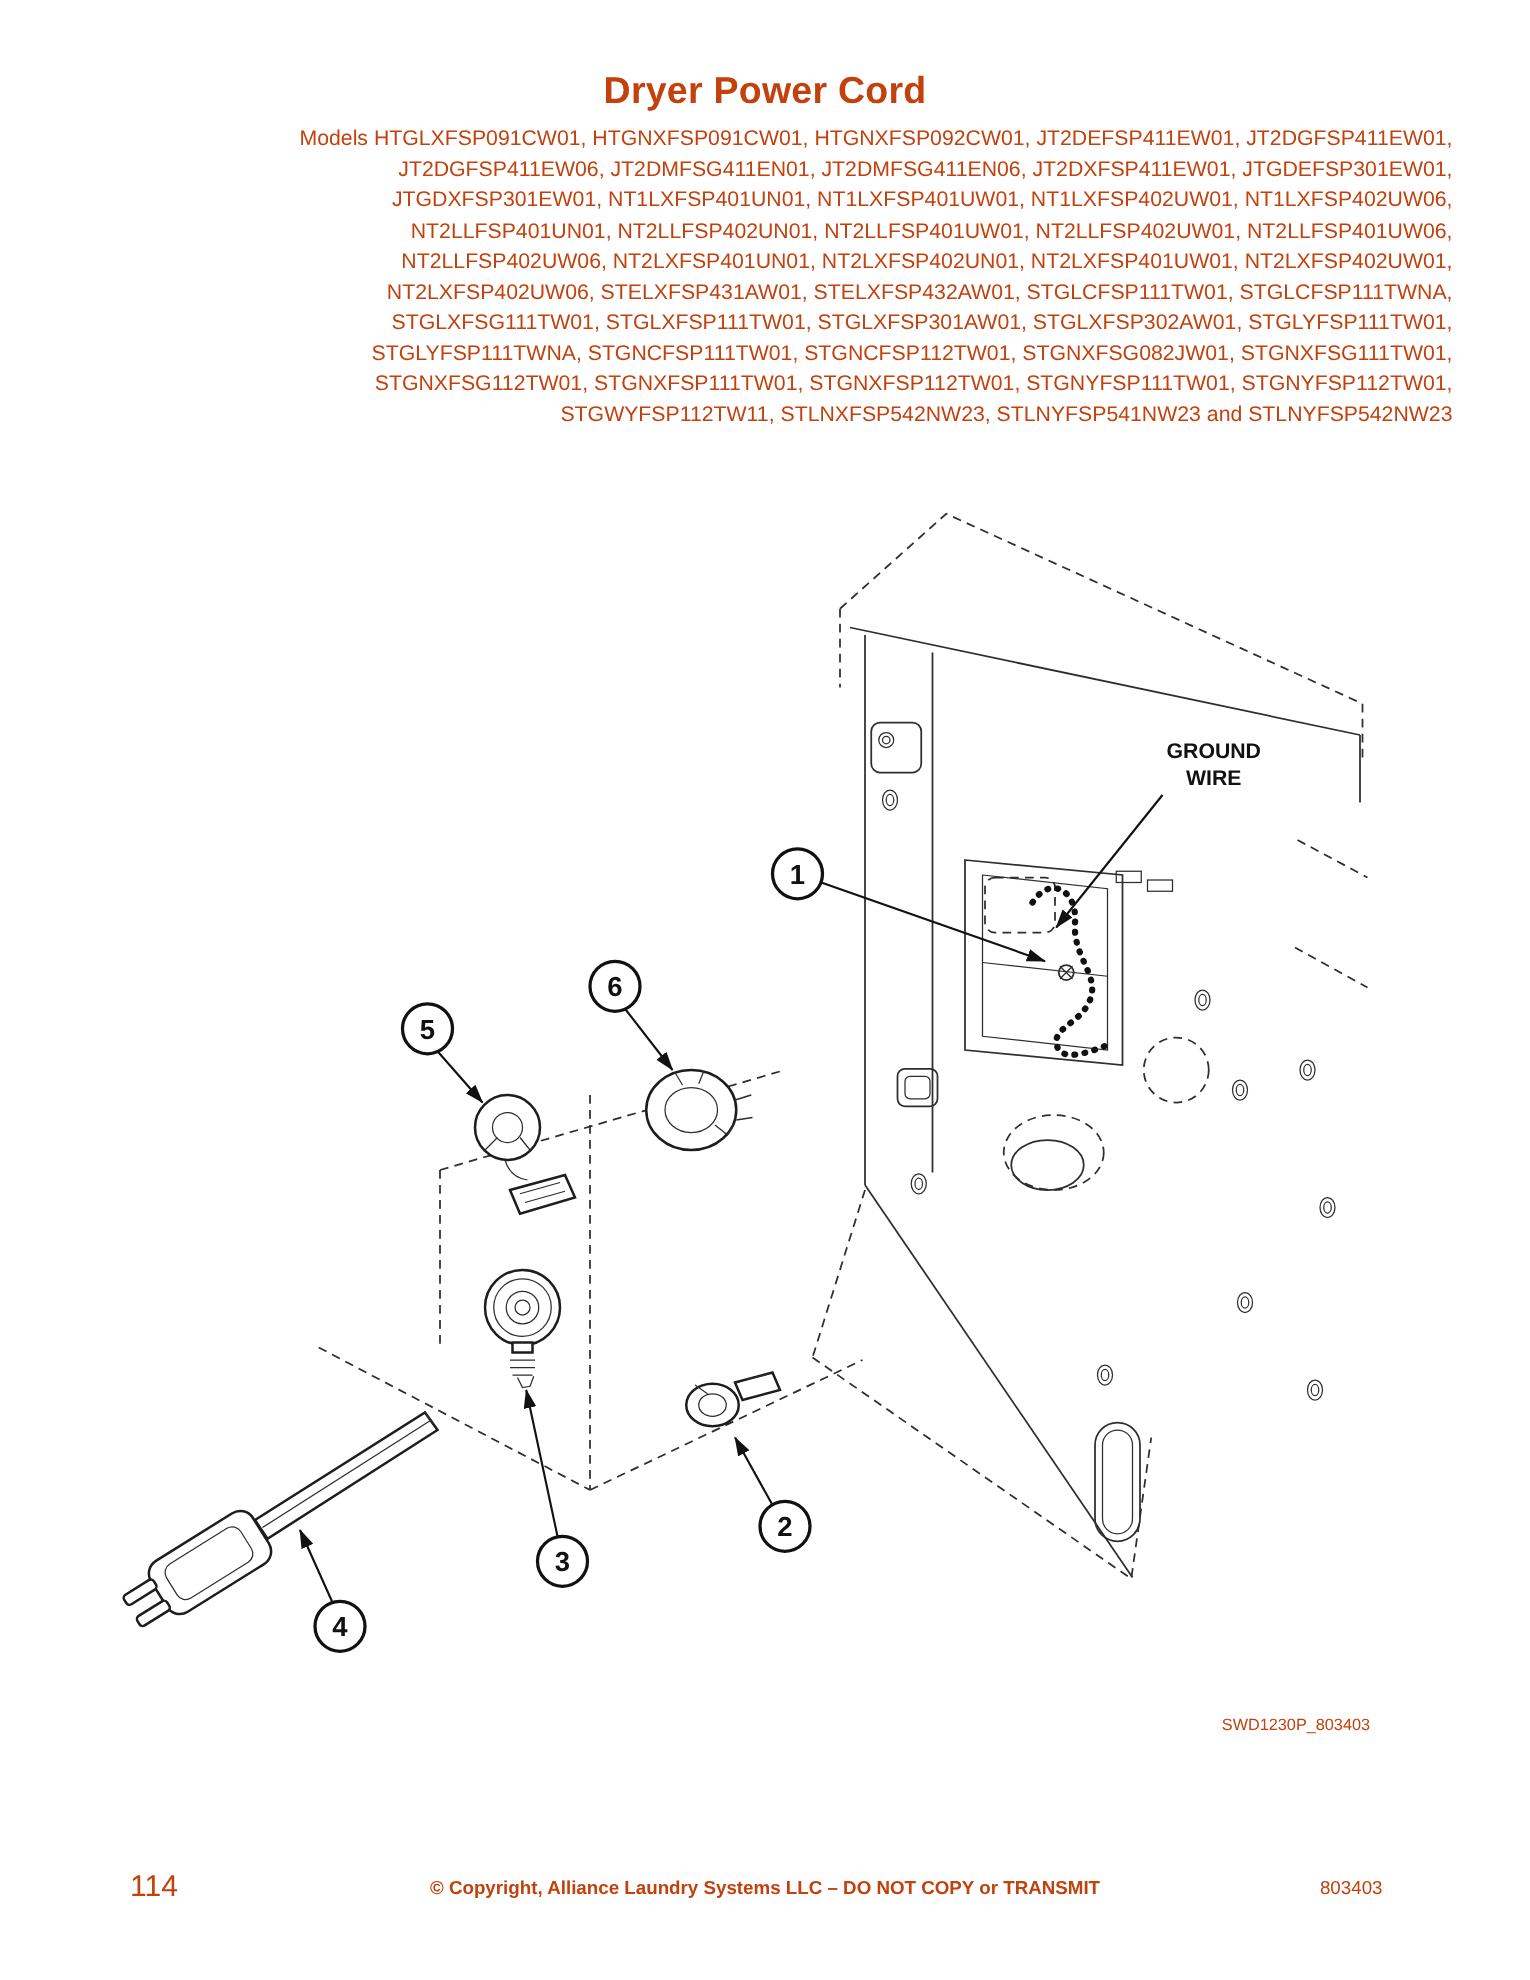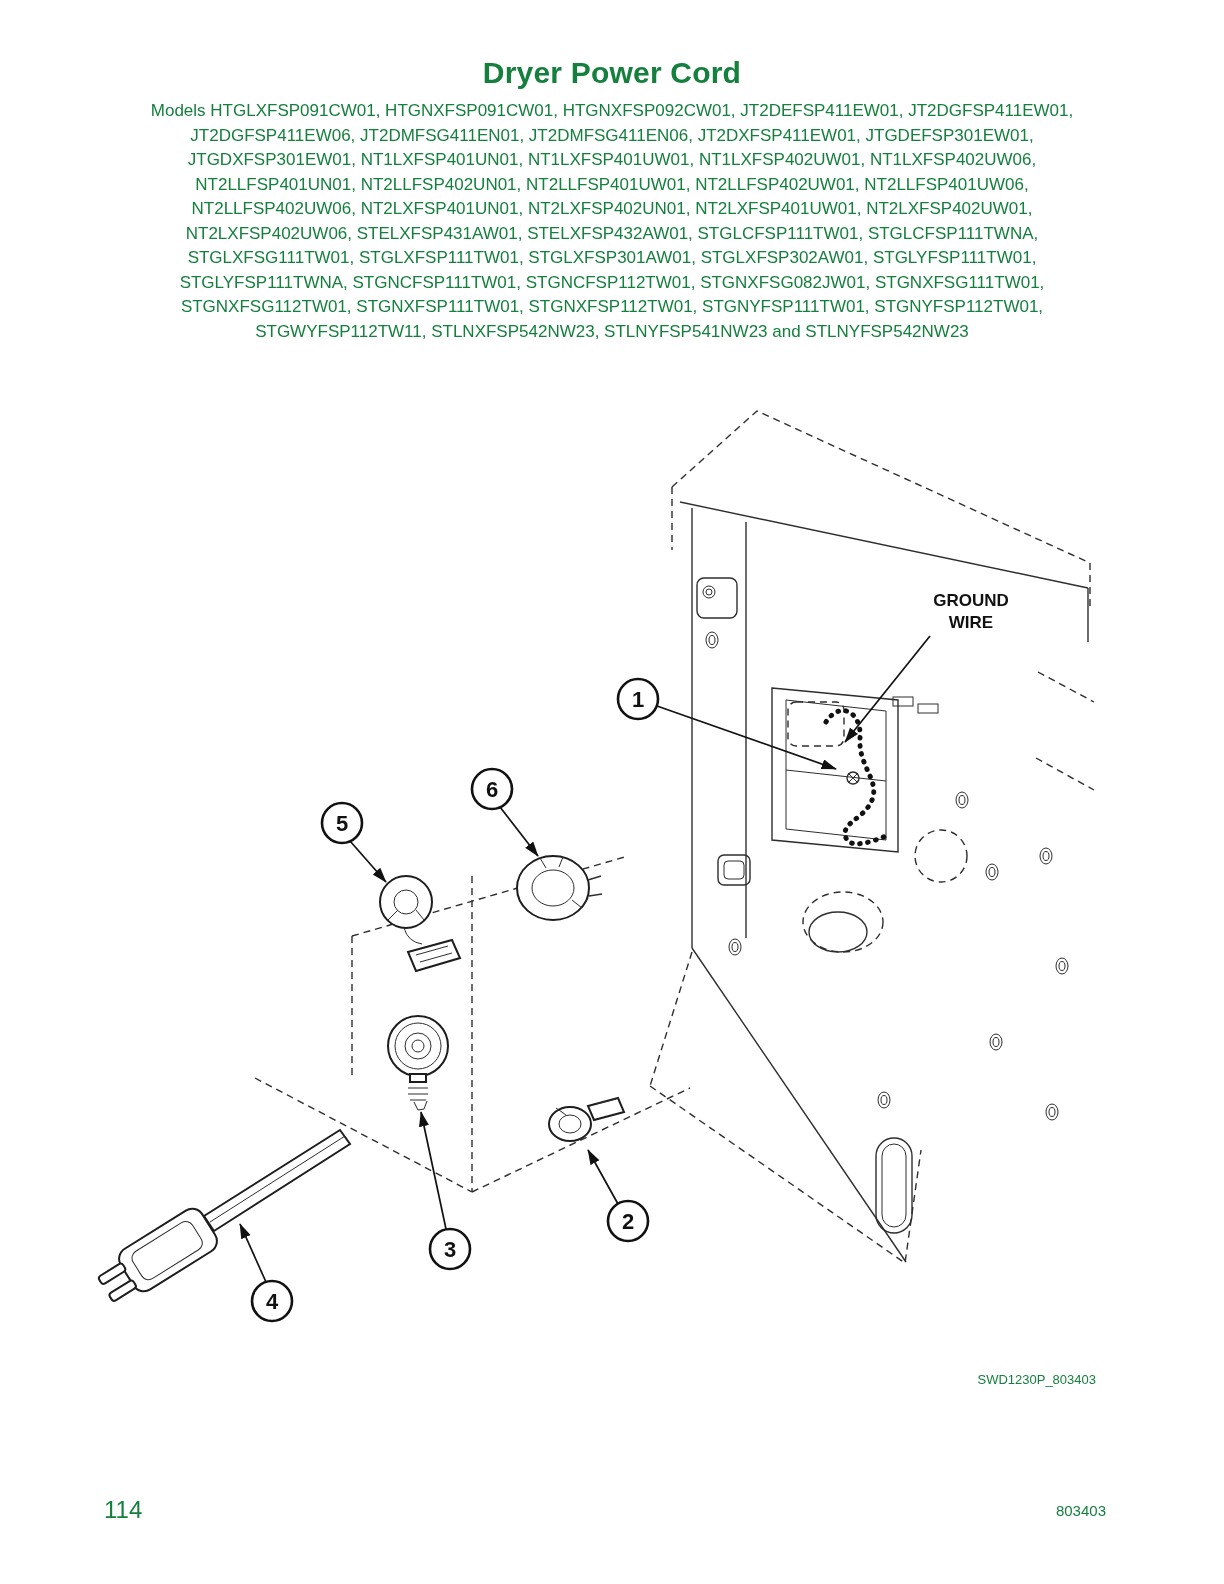--- a/index.html
+++ b/index.html
@@ -5,7 +5,7 @@
   html,body{margin:0;padding:0;background:#888;}
   .page{
     position:relative;width:1224px;height:1584px;margin:0 auto;background:#ffffff;
-    font-family:"Liberation Sans",sans-serif;color:#15803d;overflow:hidden;
+    font-family:"Liberation Sans",sans-serif;color:#c2410c;overflow:hidden;
   }
   .title{
     position:absolute;top:56px;left:0;width:100%;text-align:center;

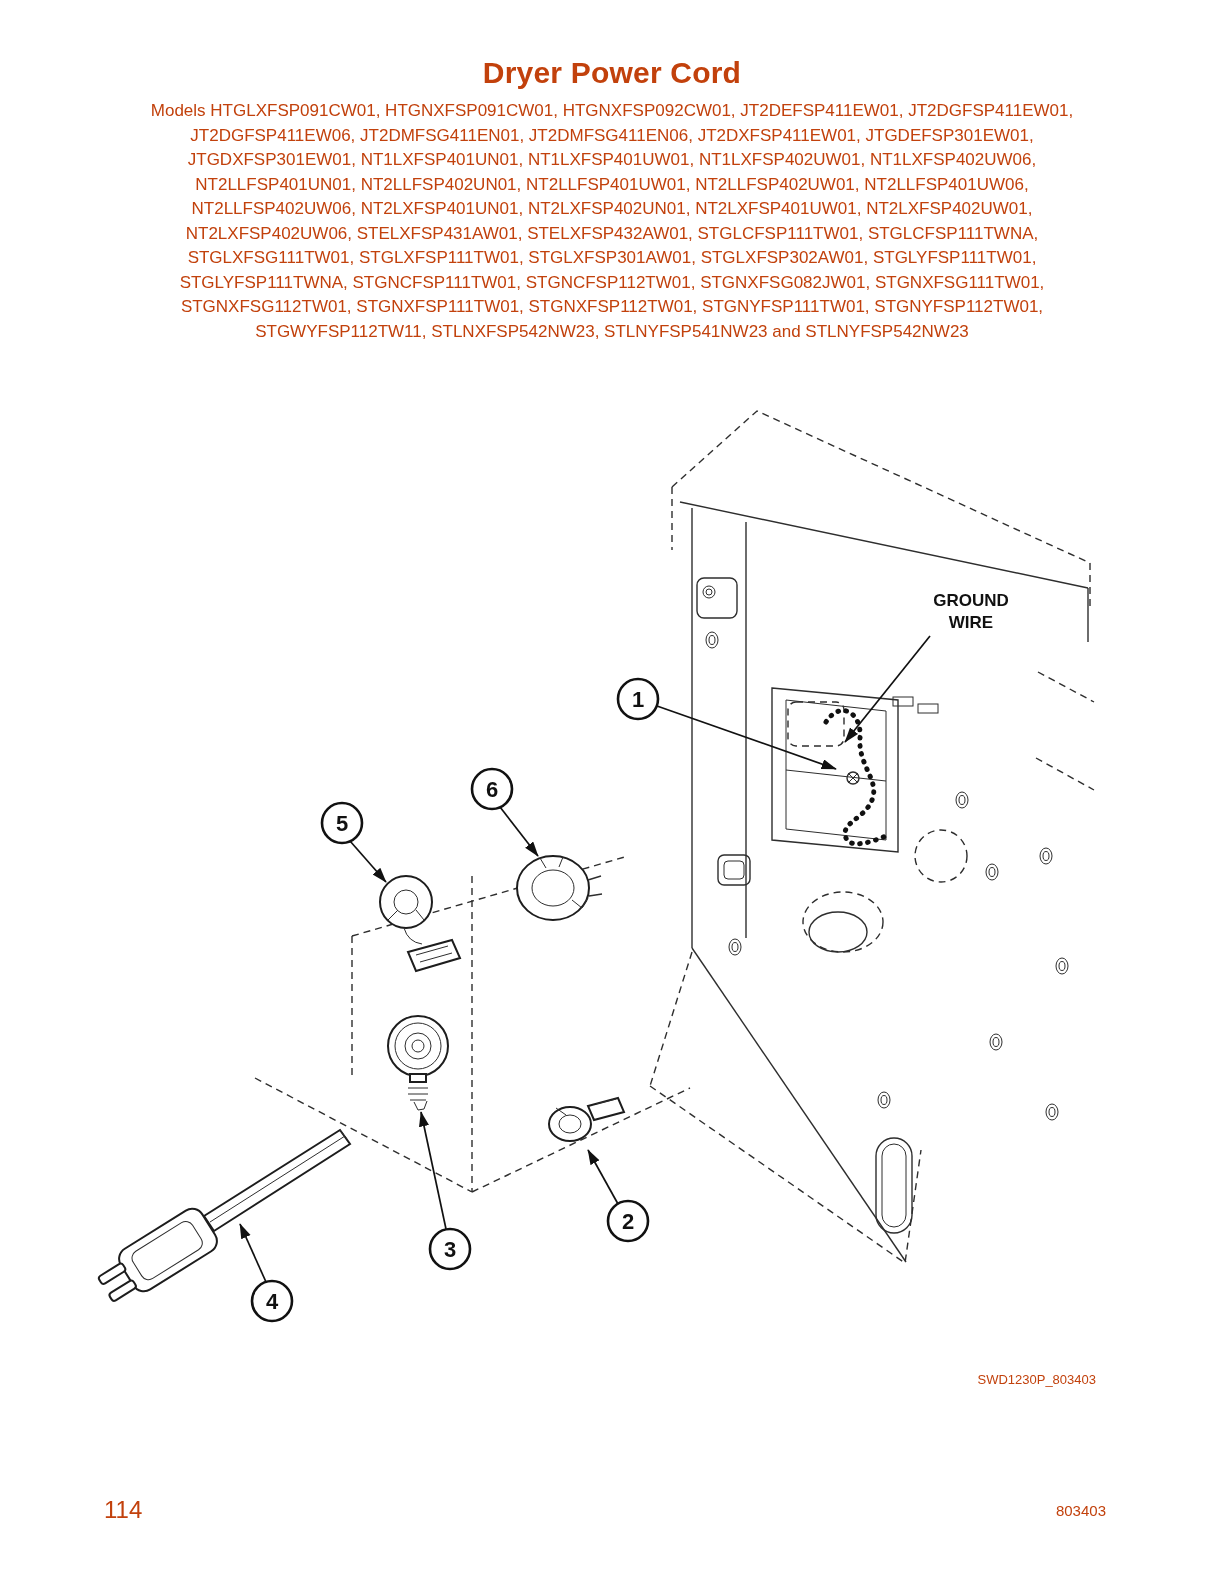--- a/index.html
+++ b/index.html
@@ -12,7 +12,7 @@
     font-size:30px;font-weight:bold;letter-spacing:.2px;
   }
   .models{
-    position:absolute;top:99px;left:62px;width:1100px;text-align:center;
+    position:absolute;top:99px;left:62px;width:1100px;text-align:right;
     font-size:17px;line-height:24.5px;white-space:pre-line;
   }
   .figure{position:absolute;left:0;top:380px;width:1224px;height:980px;}

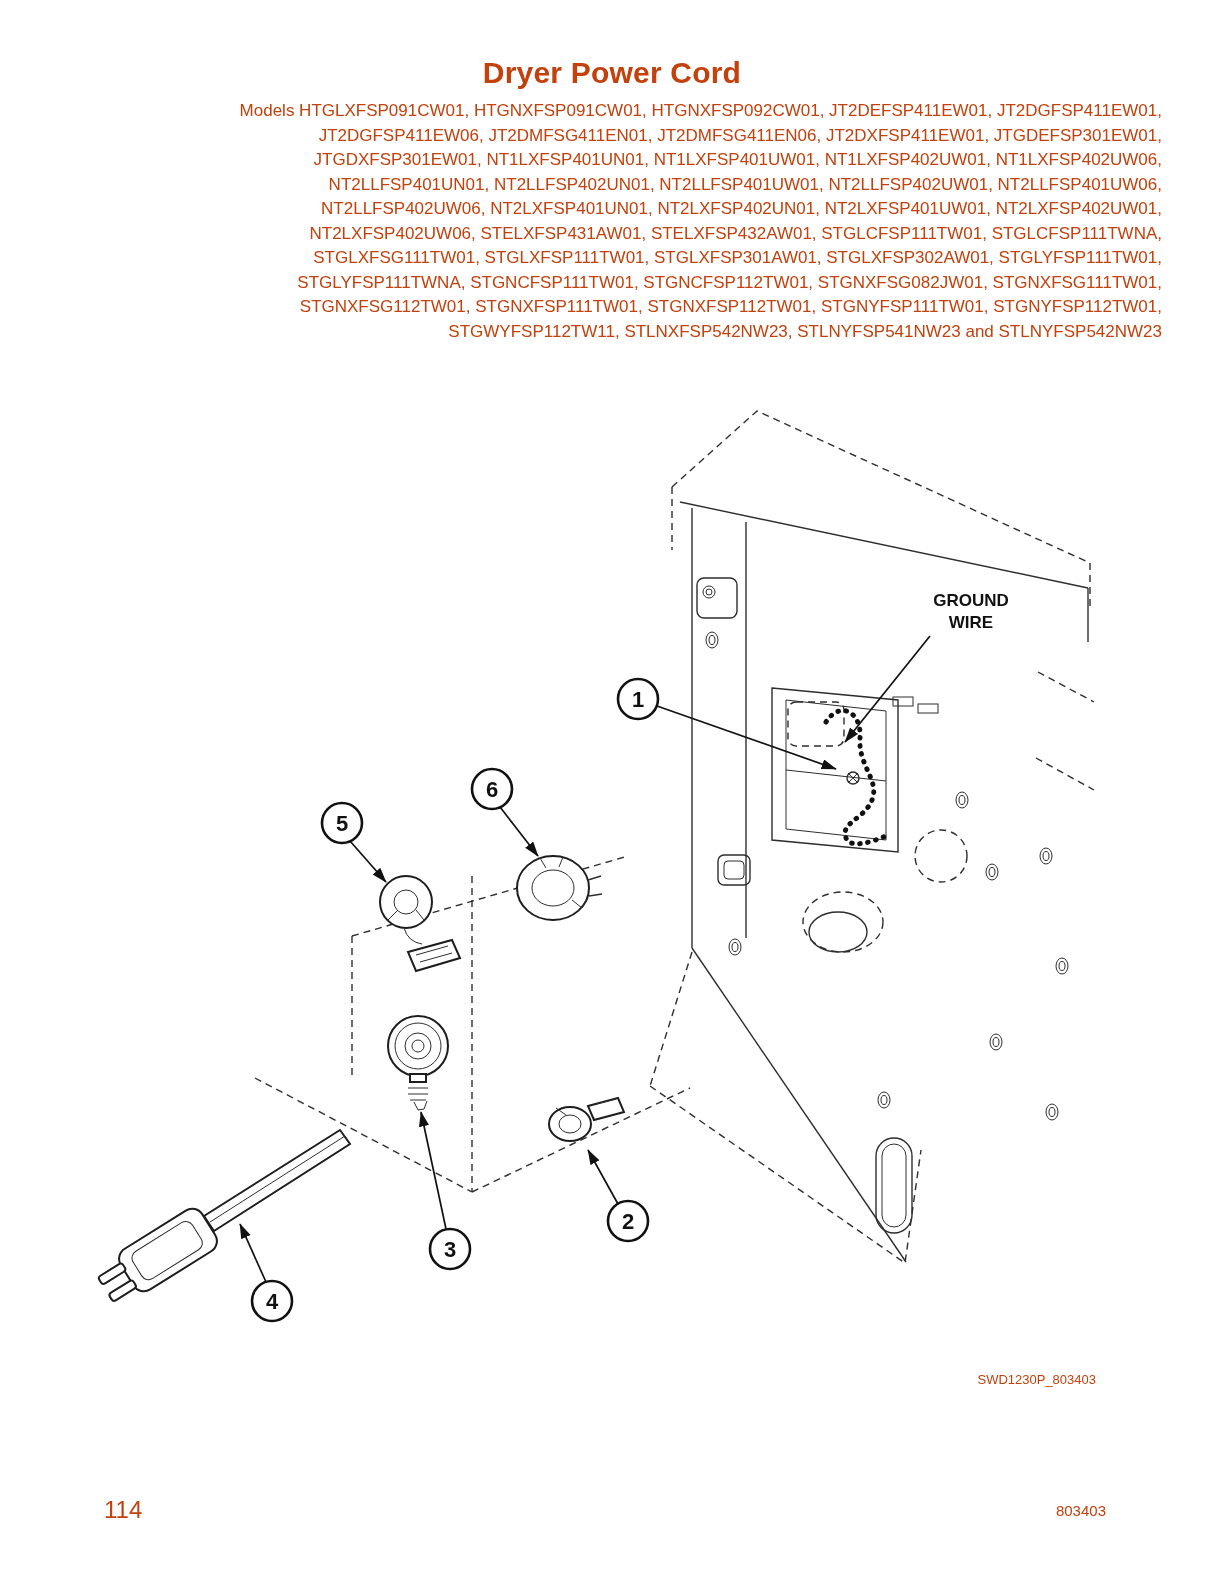--- a/index.html
+++ b/index.html
@@ -220,6 +220,7 @@
   <div class="figid">SWD1230P_803403</div>
 
   <div class="pagenum">114</div>
+  <div class="copyright">© Copyright, Alliance Laundry Systems LLC – DO NOT COPY or TRANSMIT</div>
   <div class="docnum">803403</div>
 
 </div>

